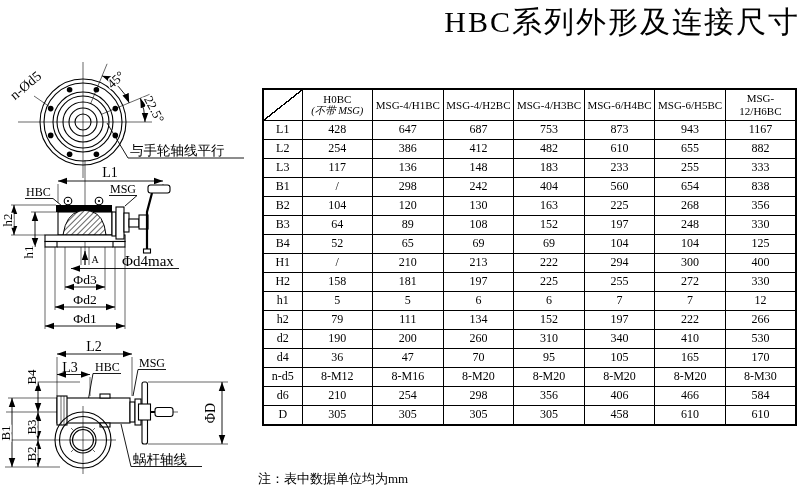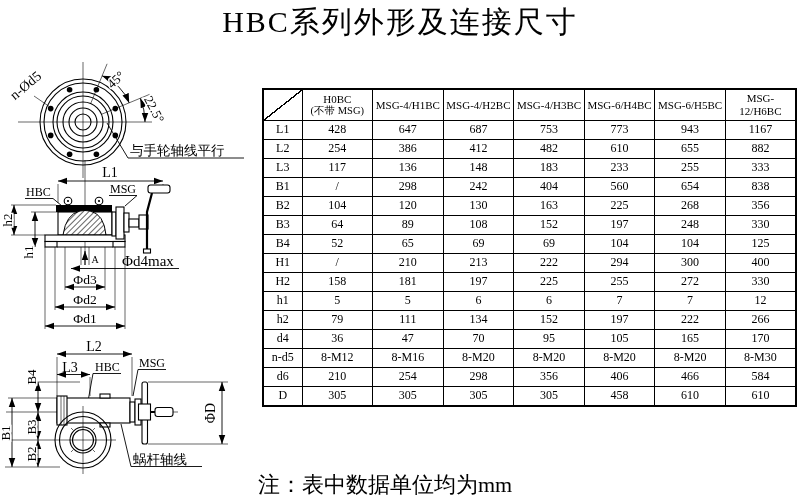--- a/index.html
+++ b/index.html
@@ -9,7 +9,7 @@
     overflow:hidden;
   }
   .page-title{
-    position:absolute;top:2px;left:0;width:800px;text-align:center;
+    position:absolute;top:2px;left:0;width:800px;text-align:right;
     font-size:30px;font-weight:normal;letter-spacing:2px;margin:0;
   }
   #drawings{position:absolute;left:0;top:50px;}

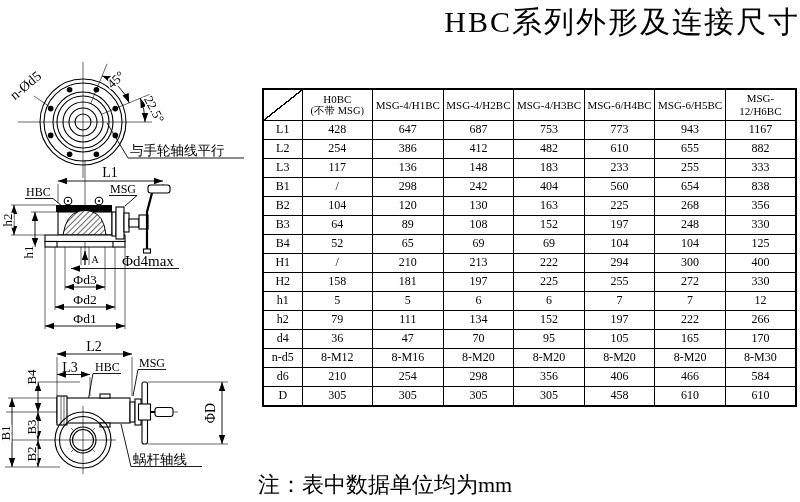--- a/index.html
+++ b/index.html
@@ -36,7 +36,7 @@
     font-family:"Liberation Serif","DejaVu Serif",serif;
   }
   thead th{height:30px;font-size:11px;}
-  thead th .sub{font-size:10.5px;}
+  thead th .sub{font-size:10.5px;font-style:italic;}
   tbody th,tbody td{height:18px;font-size:12px;}
   th.corner{
     background-image:linear-gradient(to bottom right,

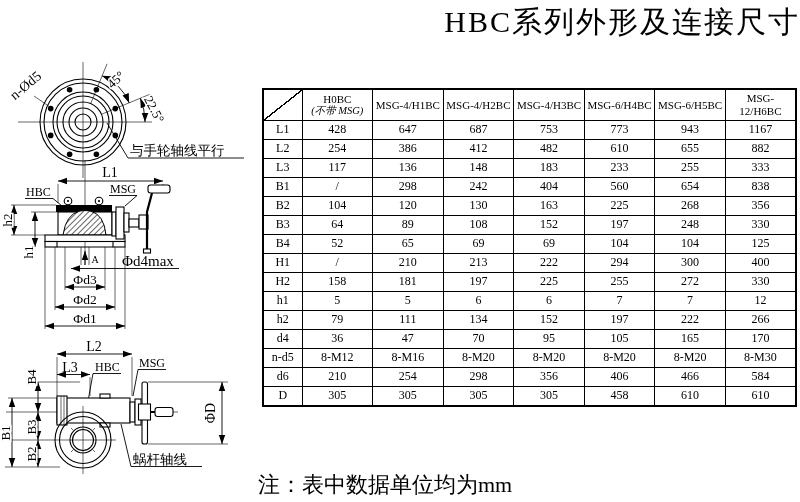--- a/index.html
+++ b/index.html
@@ -275,7 +275,7 @@
           <td data-name="dim-value">647</td>
           <td data-name="dim-value">687</td>
           <td data-name="dim-value">753</td>
-          <td data-name="dim-value">773</td>
+          <td data-name="dim-value">873</td>
           <td data-name="dim-value">943</td>
           <td data-name="dim-value">1167</td>
         </tr>

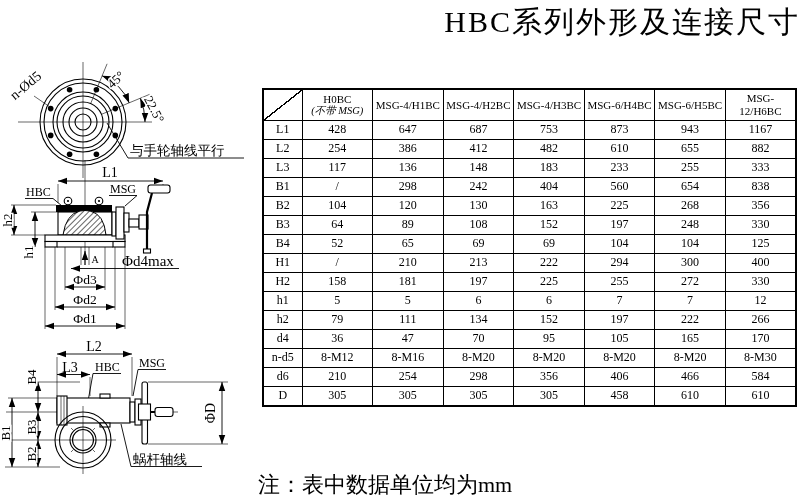--- a/index.html
+++ b/index.html
@@ -380,6 +380,16 @@
           <td data-name="dim-value">266</td>
         </tr>
         <tr data-name="table-row">
+          <th data-name="row-label">d2</th>
+          <td data-name="dim-value">190</td>
+          <td data-name="dim-value">200</td>
+          <td data-name="dim-value">260</td>
+          <td data-name="dim-value">310</td>
+          <td data-name="dim-value">340</td>
+          <td data-name="dim-value">410</td>
+          <td data-name="dim-value">530</td>
+        </tr>
+        <tr data-name="table-row">
           <th data-name="row-label">d4</th>
           <td data-name="dim-value">36</td>
           <td data-name="dim-value">47</td>

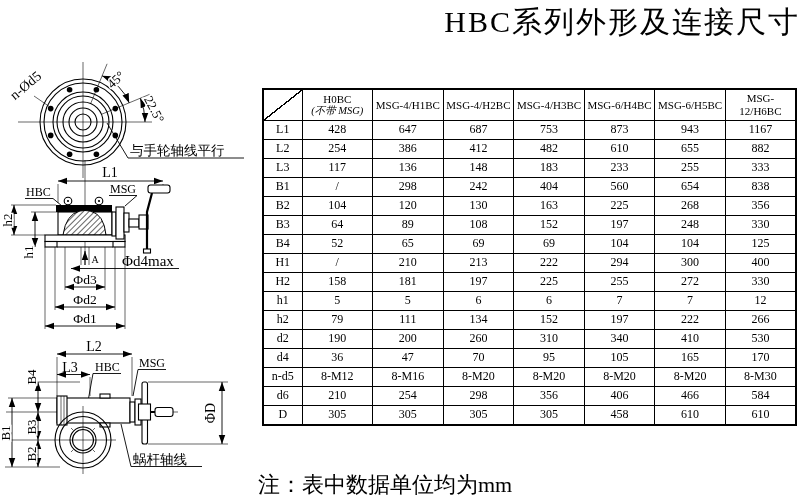--- a/index.html
+++ b/index.html
@@ -44,7 +44,7 @@
       #000 calc(50% + .7px),transparent calc(50% + .7px));
   }
   .table-note{
-    position:absolute;left:258px;top:470px;font-size:22px;white-space:nowrap;
+    position:absolute;left:258px;top:470px;font-size:13px;white-space:nowrap;
   }
 </style>
 </head>

